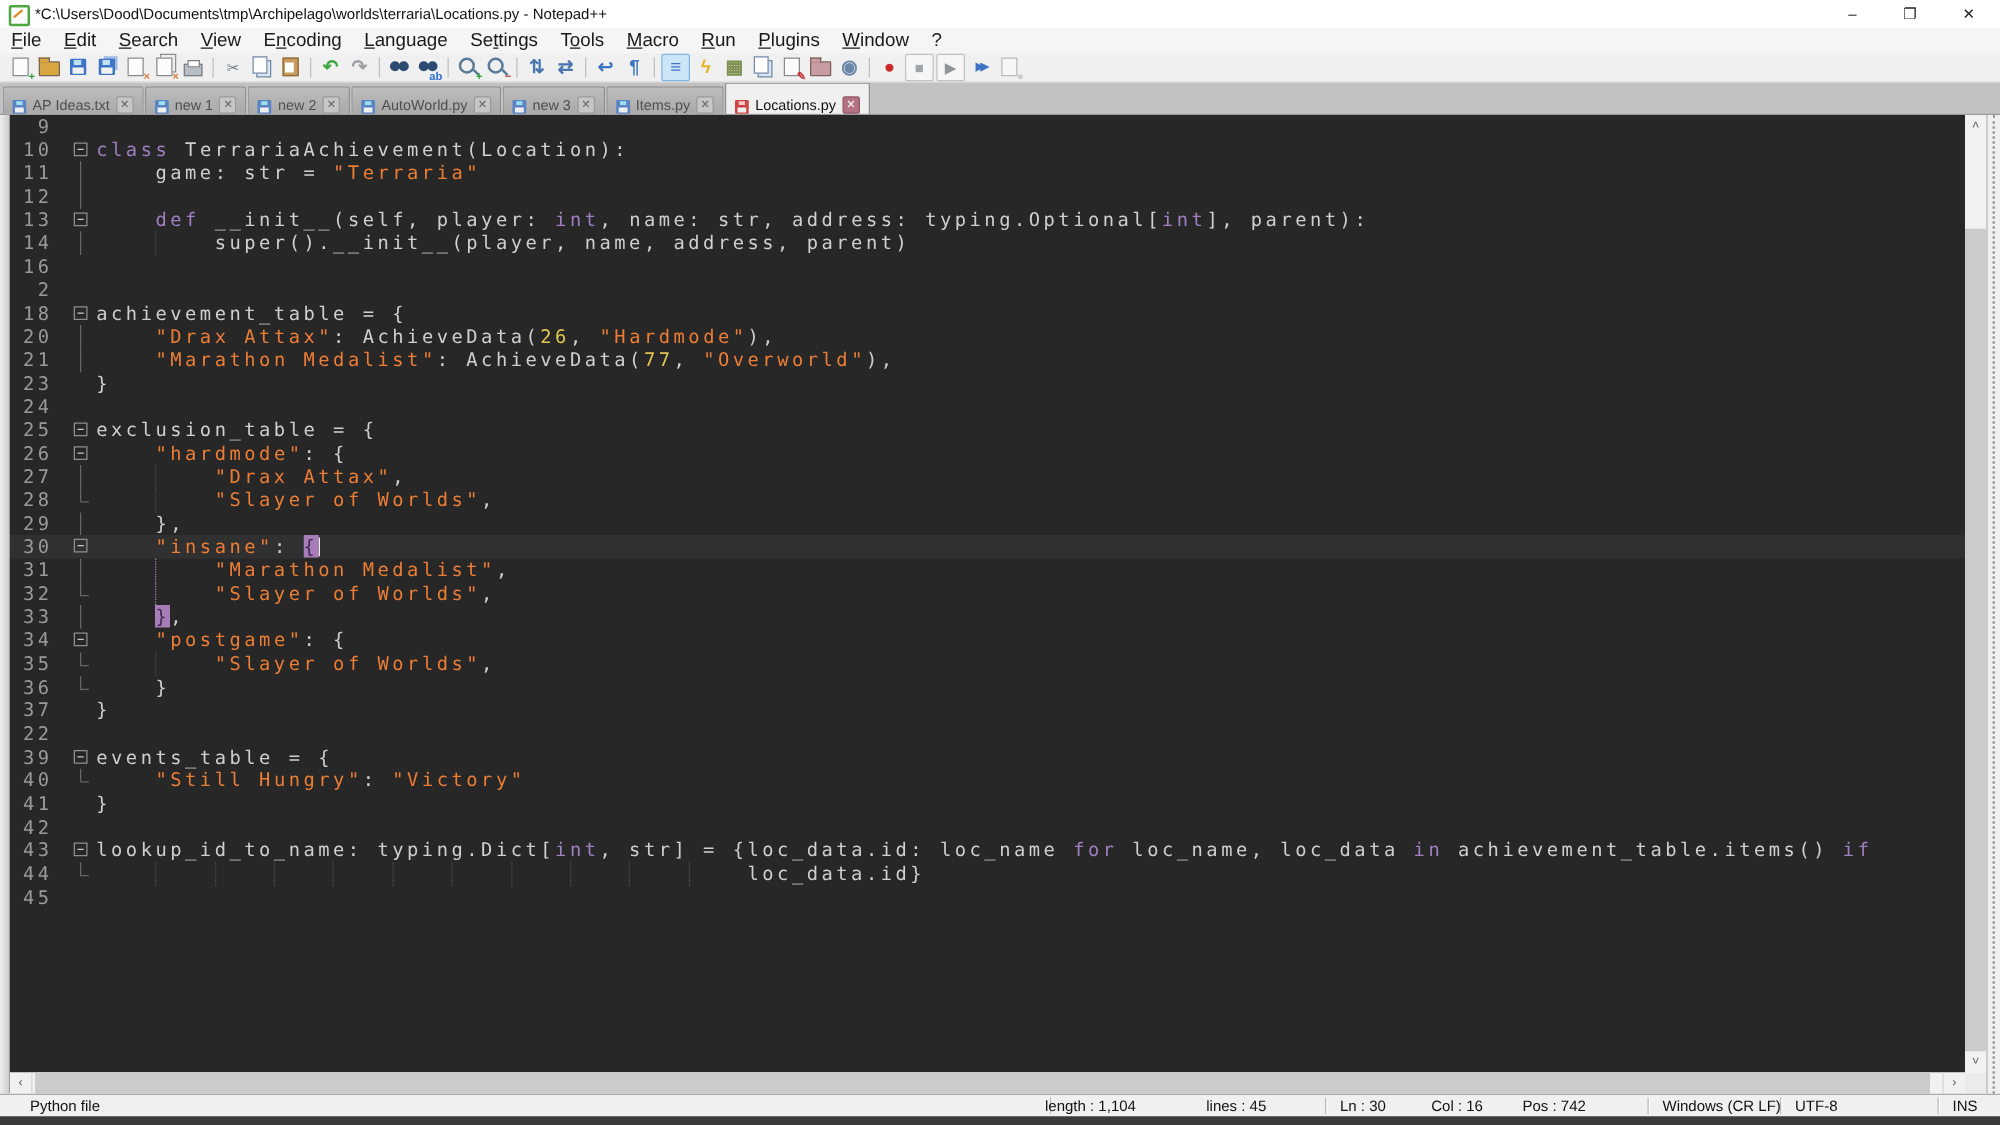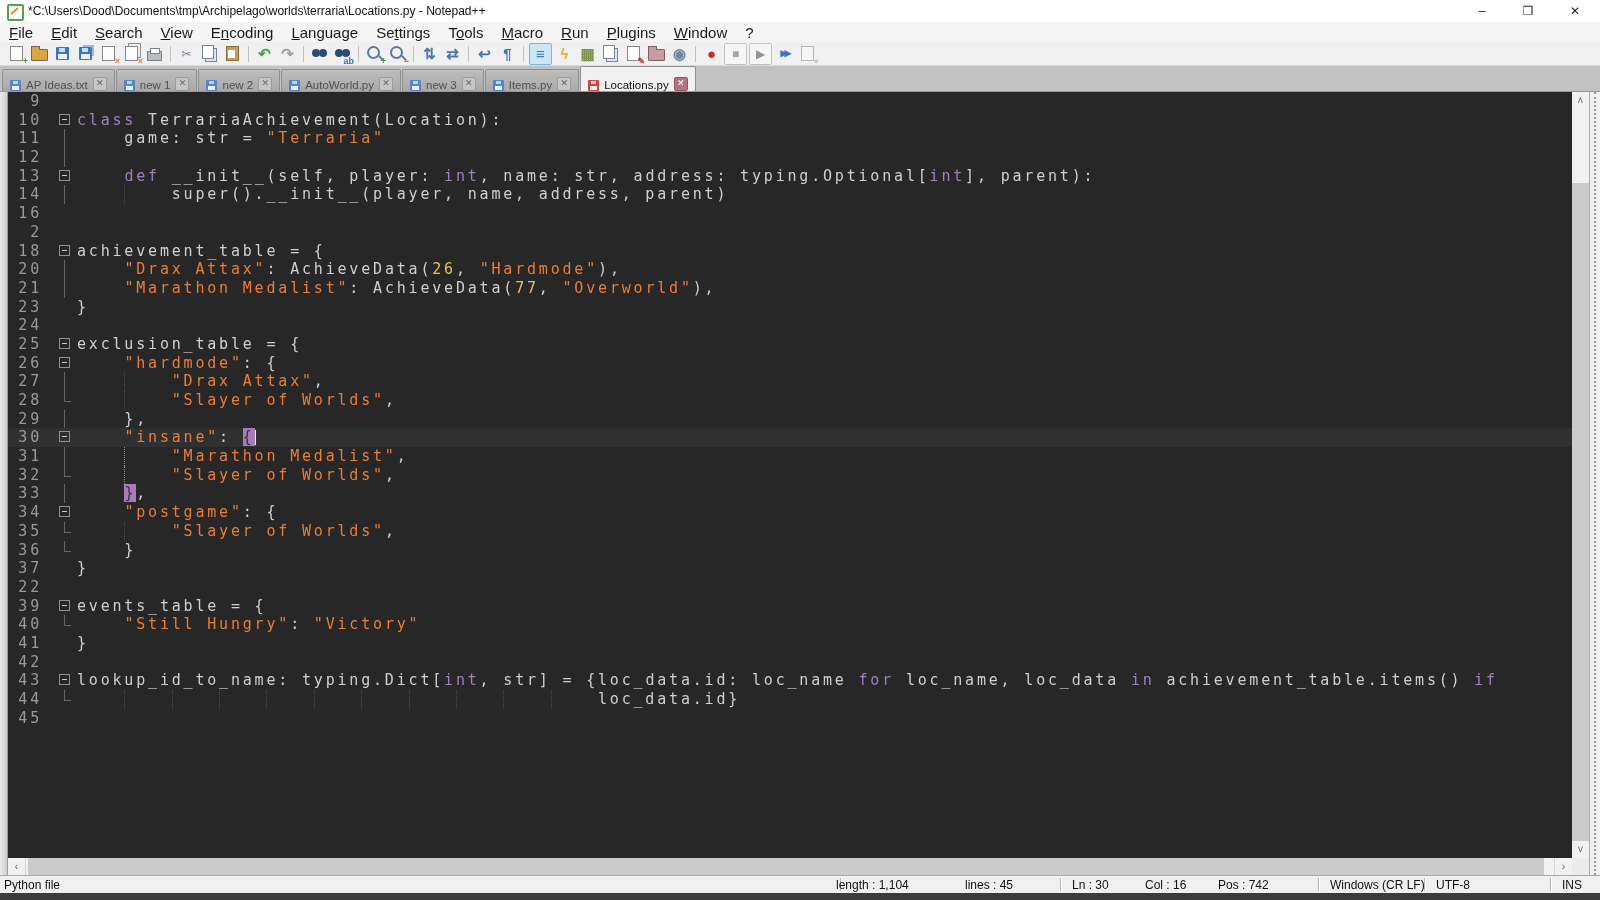--- a/index.html
+++ b/index.html
@@ -475,7 +475,7 @@
   <div class="corner"></div>
 
   <div class="statusbar">
-    <span class="sfield" style="left:4px;">Python file</span>
+    <span class="sfield" style="left:24px;">Python file</span>
     <span class="sdiv" style="left:840px;"></span>
     <span class="sfield" style="left:804px;padding-left:32px;">length : 1,104</span>
     <span class="sfield" style="left:965px;">lines : 45</span>

